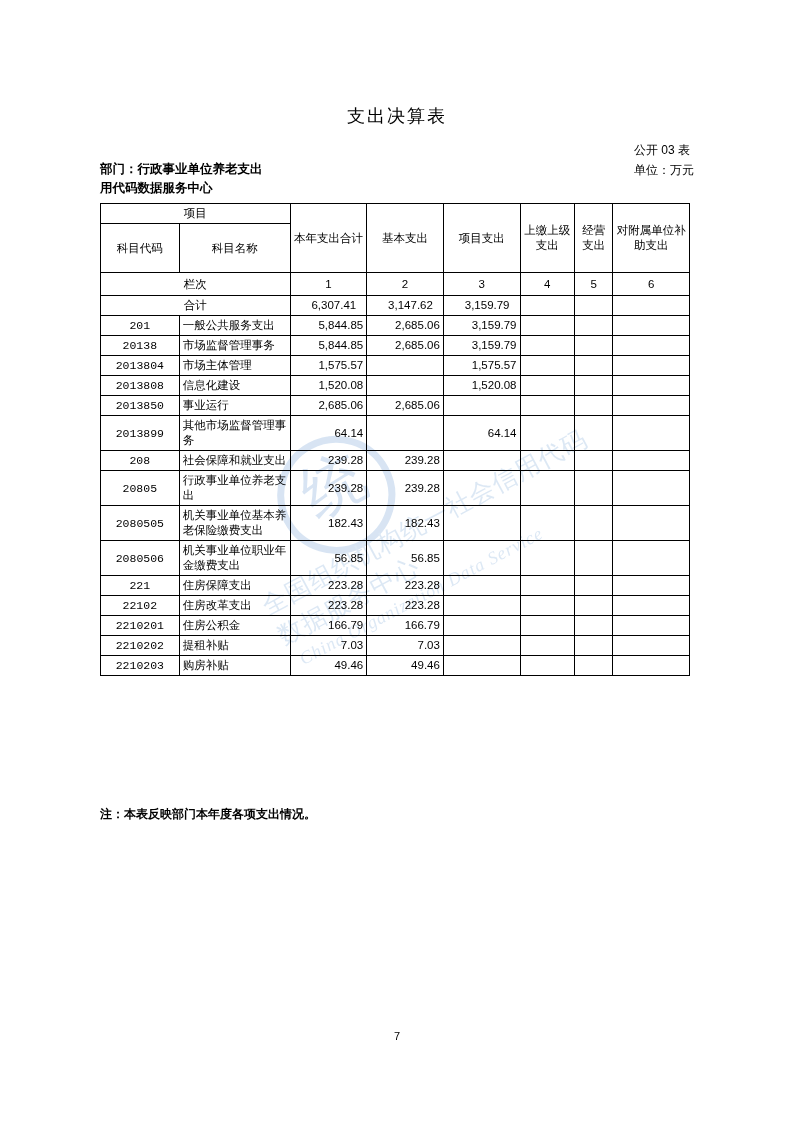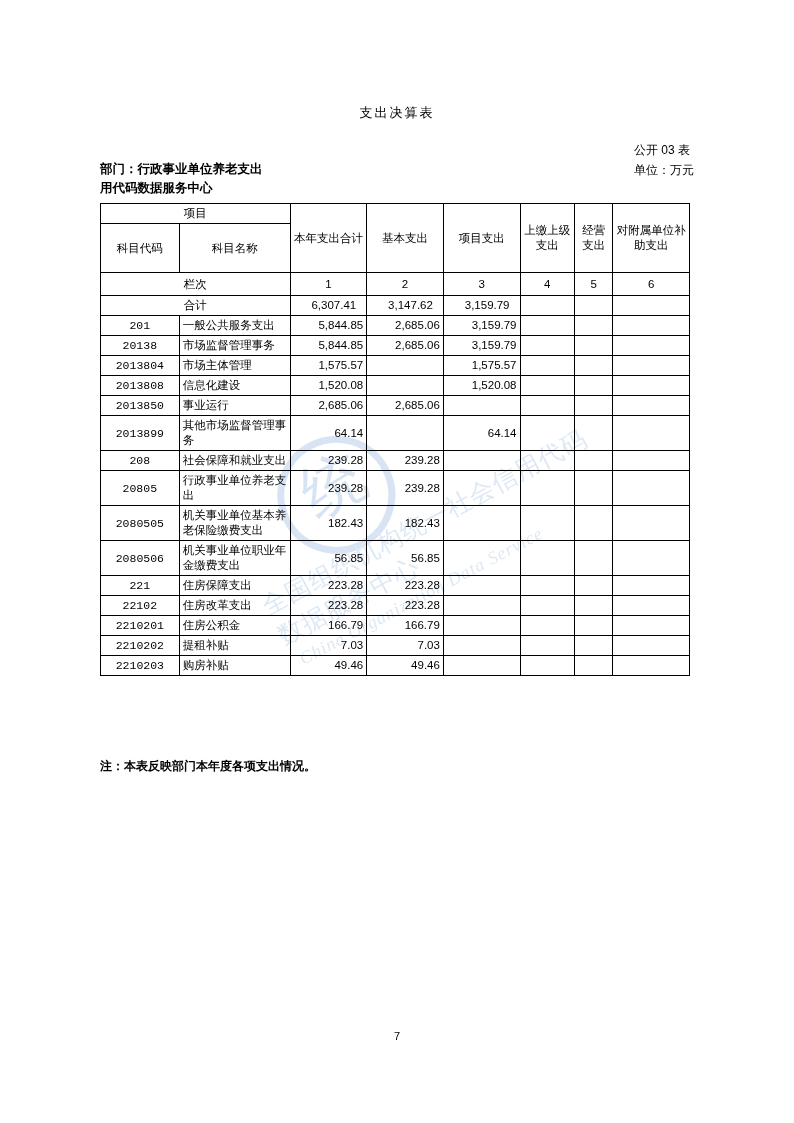--- a/index.html
+++ b/index.html
@@ -29,7 +29,7 @@
     left: 0;
     width: 794px;
     text-align: center;
-    font-size: 13px;
+    font-size: 18px;
     letter-spacing: 2px;
     font-family: "DejaVu Sans", sans-serif;
   }

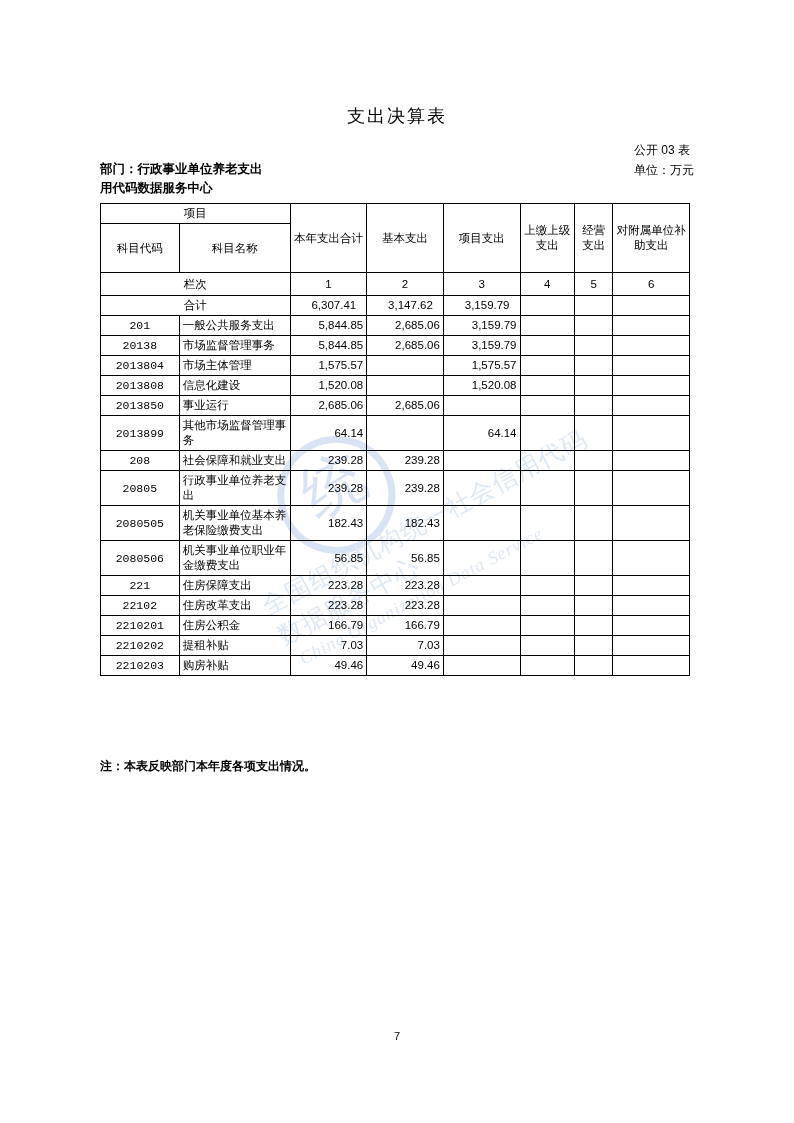--- a/index.html
+++ b/index.html
@@ -99,7 +99,7 @@
   .note {
     position: absolute;
     left: 100px;
-    top: 758px;
+    top: 806px;
     font-size: 12px;
     font-weight: bold;
   }

